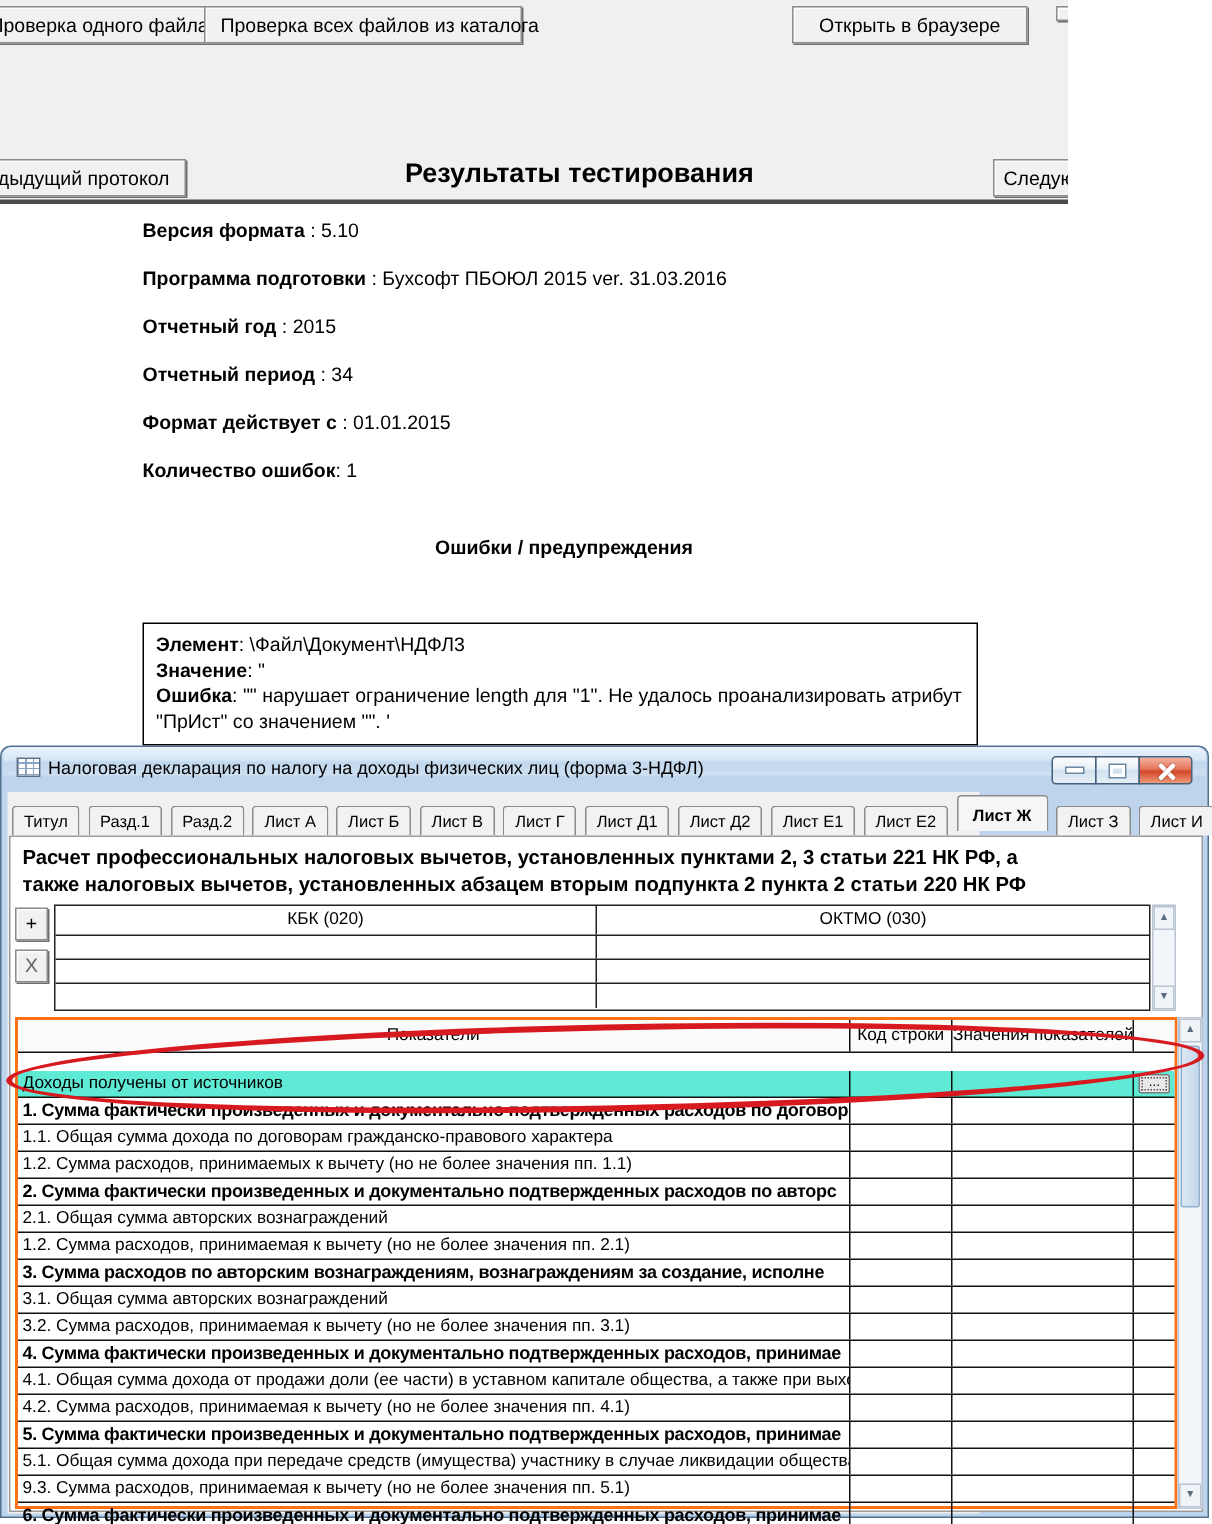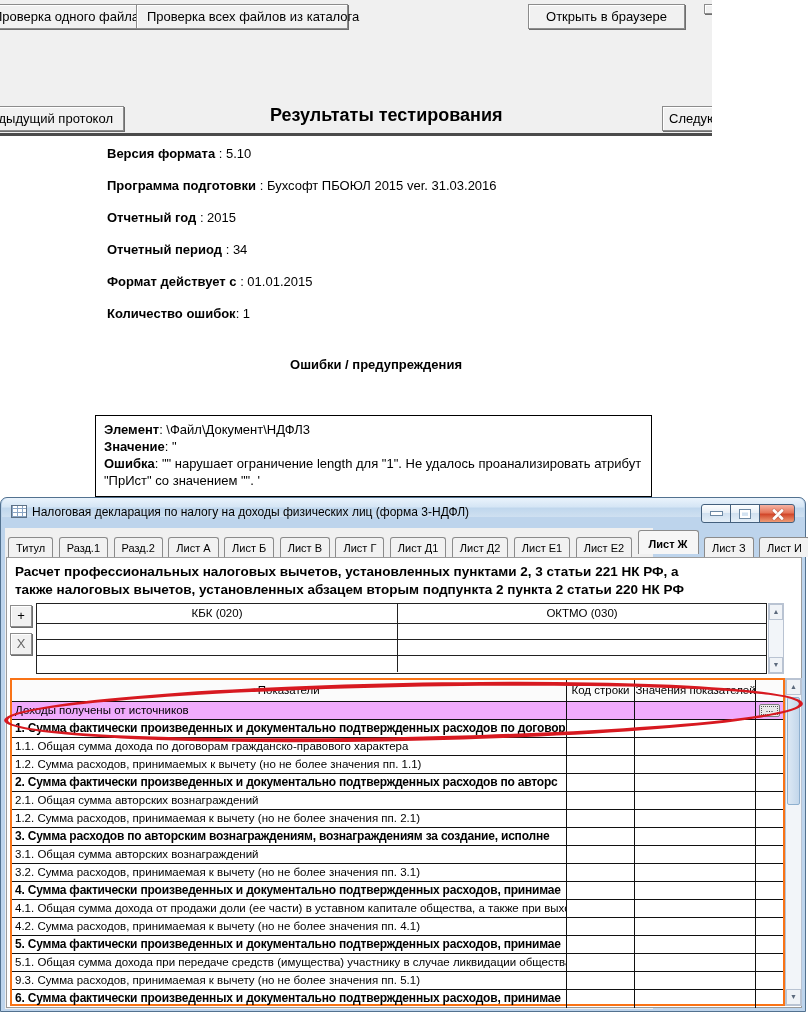--- a/index.html
+++ b/index.html
@@ -15,7 +15,7 @@
        font:13px "Liberation Sans",sans-serif;text-align:center;
        padding:4px 10px;white-space:nowrap;cursor:default;}
   .band-title{position:absolute;left:258px;top:105px;font-size:18px;font-weight:bold;margin-left:12px;}
-  .meta{position:absolute;left:95px;top:146px;font-size:13px;margin-left:12px;}
+  .meta{position:absolute;left:95px;top:146px;font-size:13px;}
   .meta div{margin-bottom:17px;white-space:nowrap;}
   .err-head{position:absolute;left:0;top:357px;width:752px;text-align:center;
             font-size:13px;font-weight:bold;}

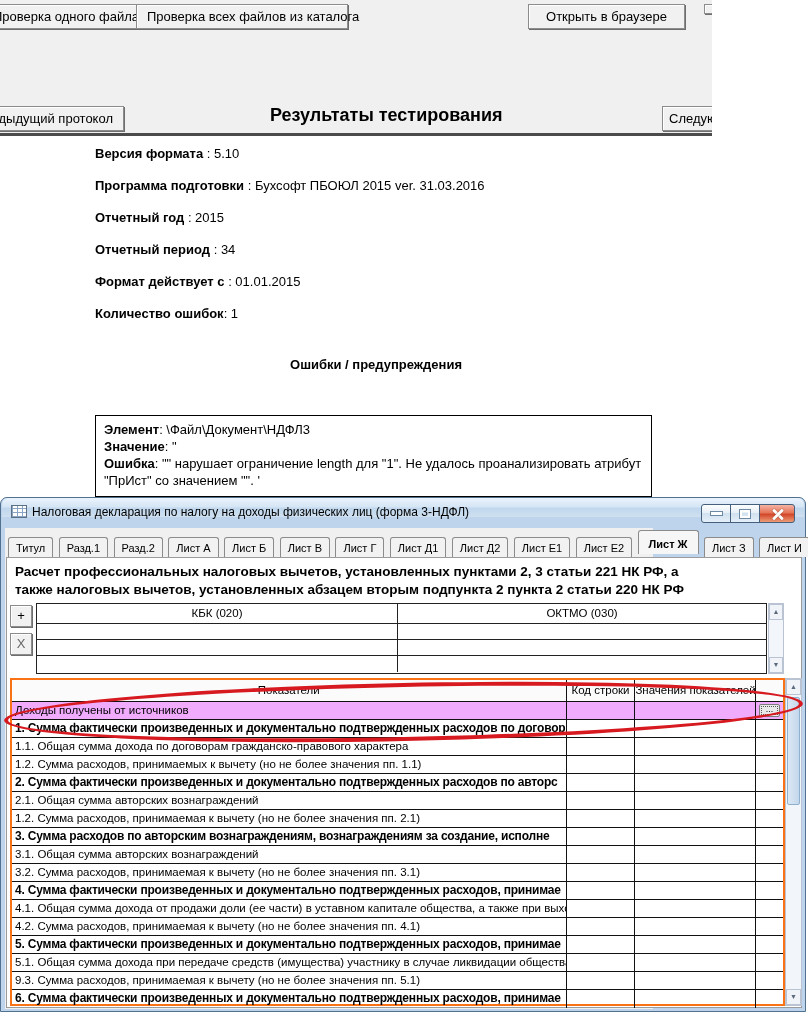--- a/index.html
+++ b/index.html
@@ -90,7 +90,7 @@
   .c1{width:556px;} .c2{width:69px;} .c3{width:121px;} .c4{width:27px;border-right:none;padding:0;}
   .head .cell{text-align:center;padding-left:0;line-height:21px;}
   .trow.boldrow .c1{font-weight:bold;font-size:12px;letter-spacing:-0.2px;}
-  .trow.sel{background:#f0abfc;}
+  .trow.sel{background:#5eead4;margin-top:12px;}
   .dots{display:block;margin:2px auto 0;width:21px;height:13px;background:#e9e9e9;
         border:1px solid #7b7b7b;border-radius:2px;font-size:9px;line-height:9px;
         text-align:center;outline:1px dotted #555;outline-offset:-3px;}

